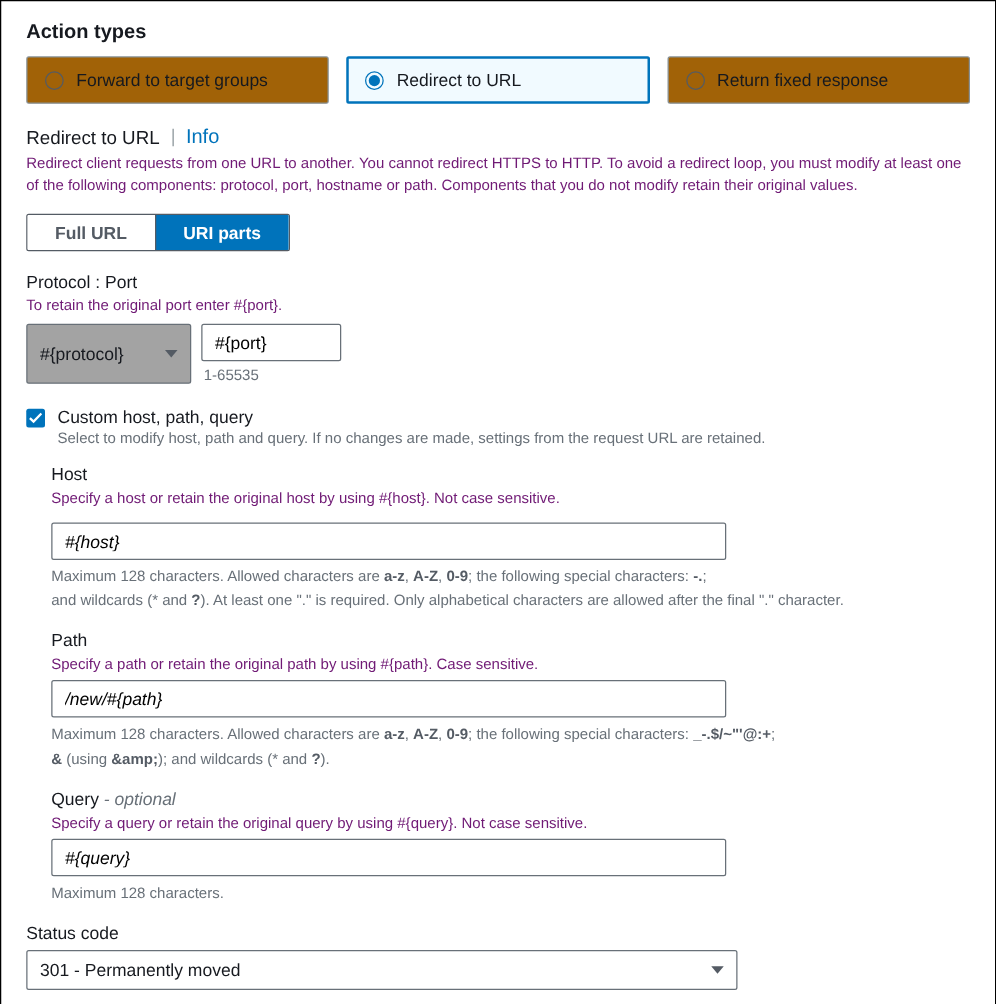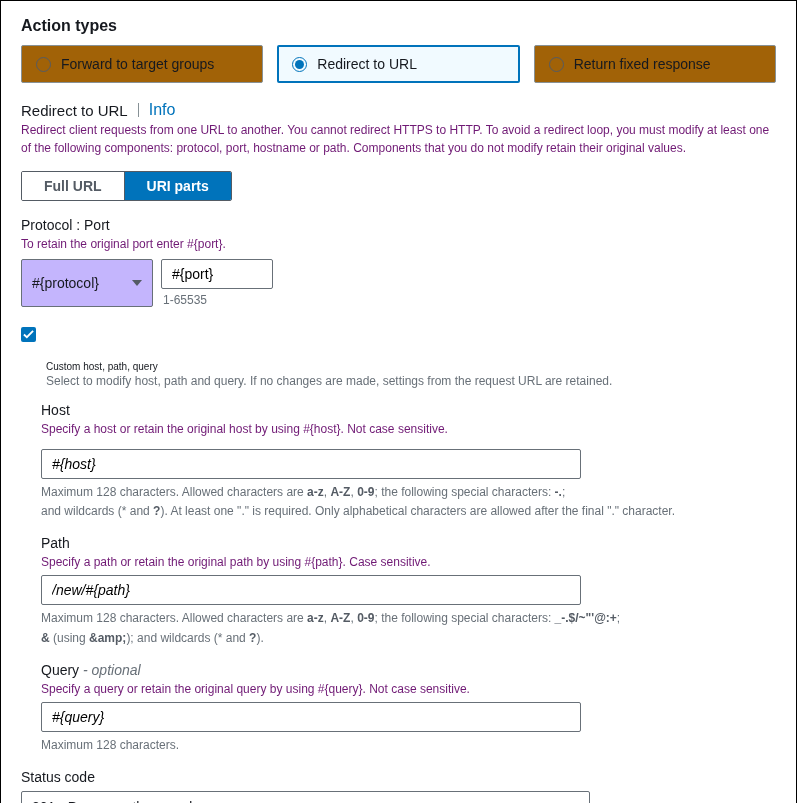--- a/index.html
+++ b/index.html
@@ -137,7 +137,7 @@
     padding: 6px 10px;
     width: 132px;
     cursor: pointer;
-    background: #c4b5fd;
+    background: #a3a3a3;
   }
   .caret {
     width: 0;

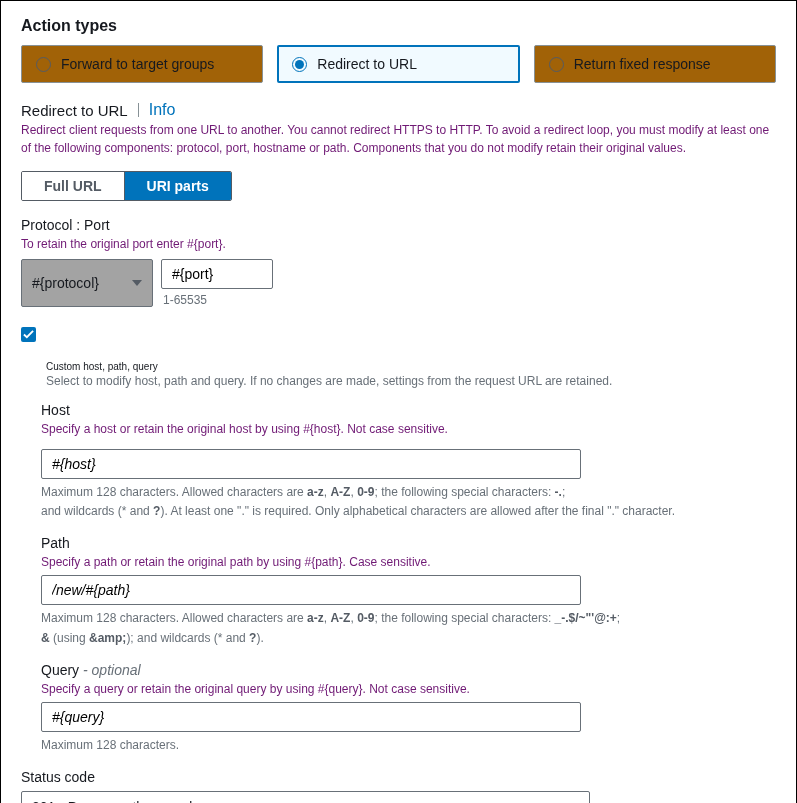--- a/index.html
+++ b/index.html
@@ -184,7 +184,7 @@
     cursor: pointer;
   }
   .checkbox svg { width: 11px; height: 11px; }
-  .checkbox-label { font-size: 10px; margin-top: 36px; }
+  .checkbox-label { font-size: 14px; }
   .checkbox-desc {
     font-size: 12px;
     color: #687078;

